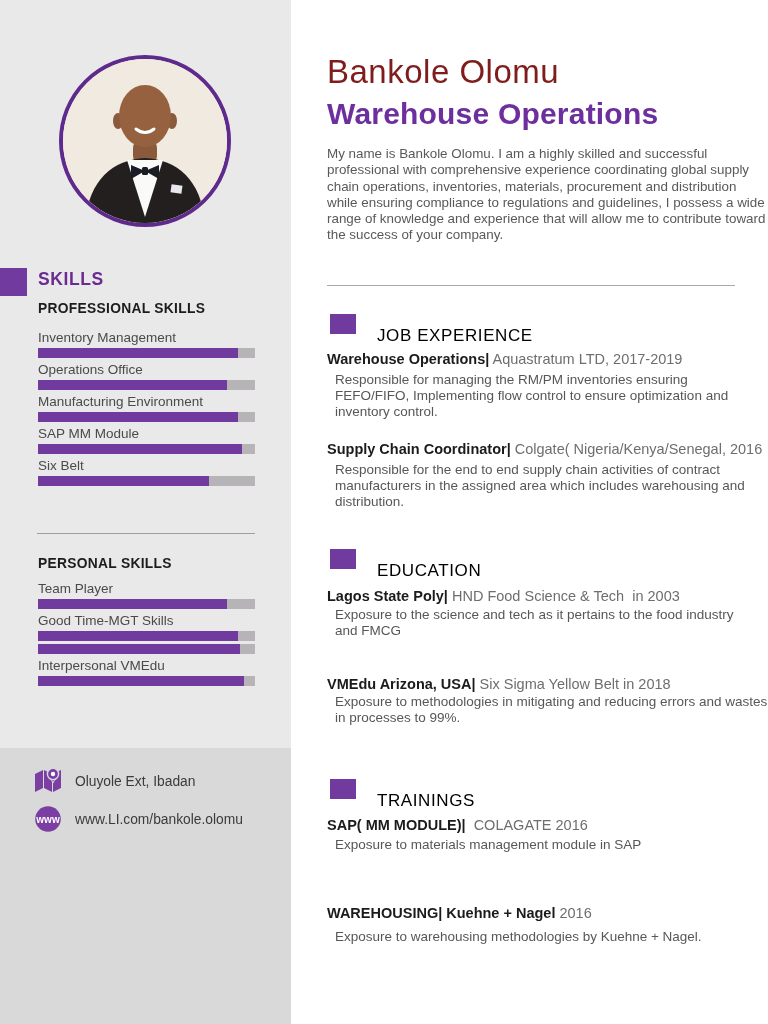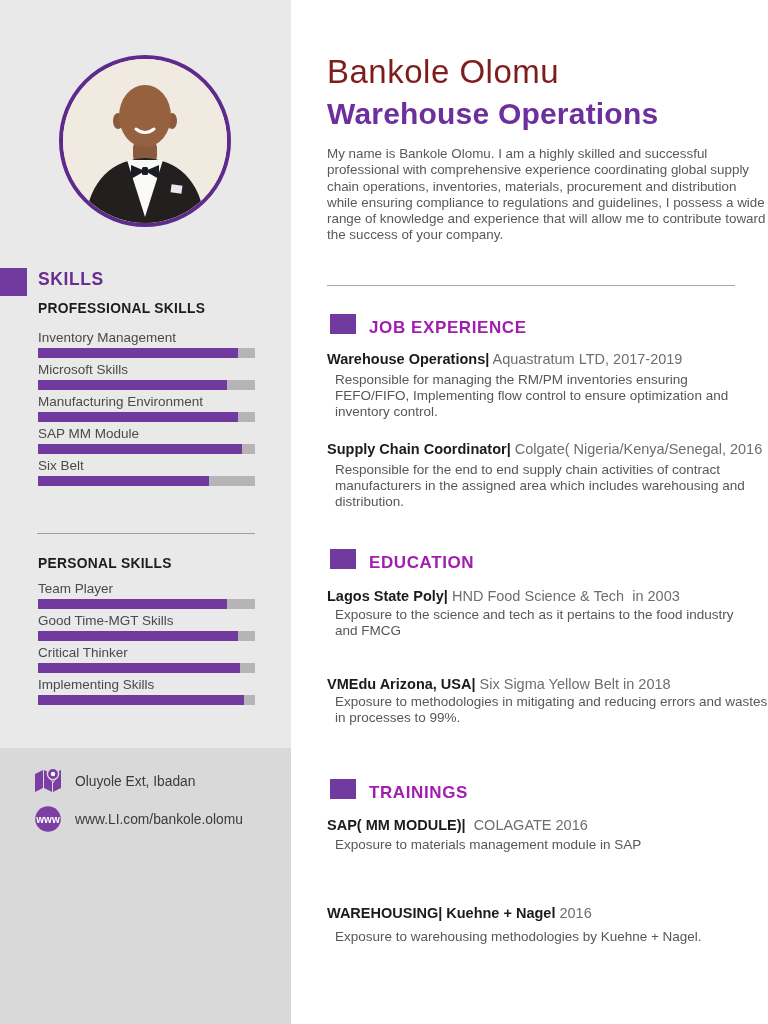--- a/index.html
+++ b/index.html
@@ -35,8 +35,8 @@
         line-height:16.3px;color:#595959;}
   .main-divider{position:absolute;left:327px;top:285px;width:408px;height:1px;background:#a9a7a9;}
   .sec-square{position:absolute;left:330px;width:26px;height:20px;background:#713a9f;}
-  .sec-title{position:absolute;left:365px;margin:4px;font-size:17px;font-weight:bold;
-        color:#a21caf;letter-spacing:.6px;line-height:20px;}
+  .sec-title{position:absolute;left:365px;margin:12px;font-size:17px;font-weight:normal;
+        color:#000000;letter-spacing:.6px;line-height:20px;}
   .entry-title{position:absolute;left:327px;margin:0;font-size:14.5px;white-space:nowrap;}
   .entry-title .t{font-weight:bold;color:#1b1b1b;}
   .entry-title .m{font-weight:normal;color:#6e6e6e;white-space:pre;}

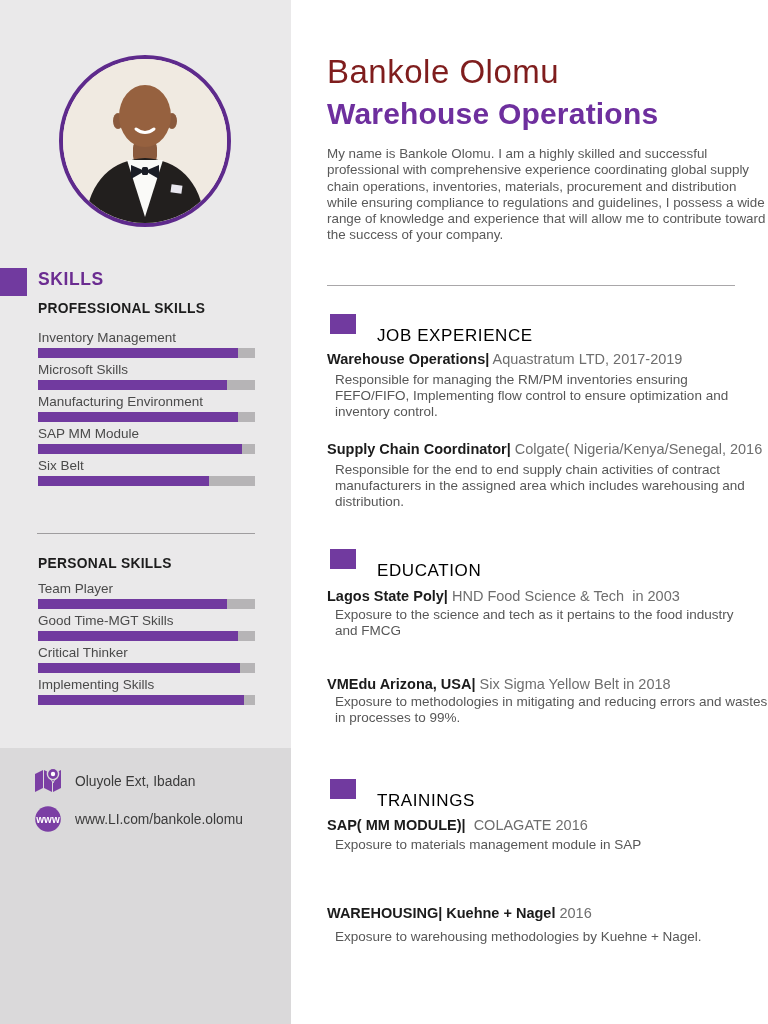--- a/index.html
+++ b/index.html
@@ -79,7 +79,7 @@
           </div>
       </div>
       <div class="skill-item">
-        <div class="skill-label">Microsoft Skills</div>
+        <div class="skill-label">Operations Office</div>
         <div class="skill-bar">
             <div class="skill-fill" style="width: 87%;"></div>
           </div>

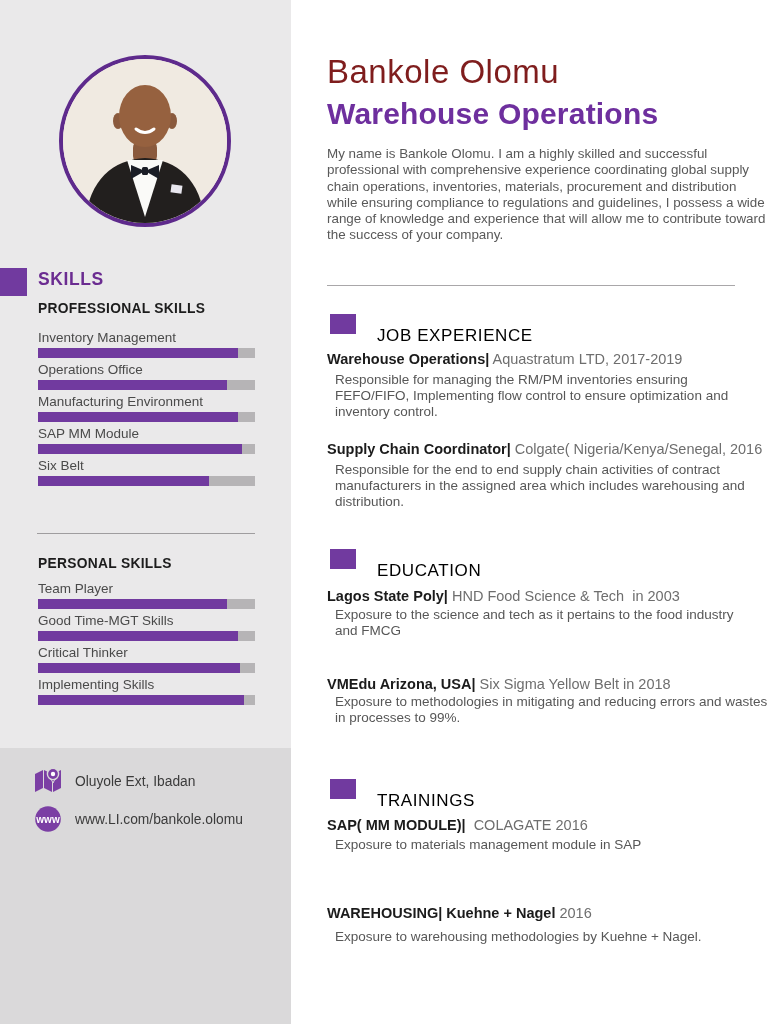--- a/index.html
+++ b/index.html
@@ -122,7 +122,6 @@
           </div>
       </div>
       <div class="skill-item">
-        <div class="skill-label">Critical Thinker</div>
         <div class="skill-bar">
             <div class="skill-fill" style="width: 93%;"></div>
           </div>

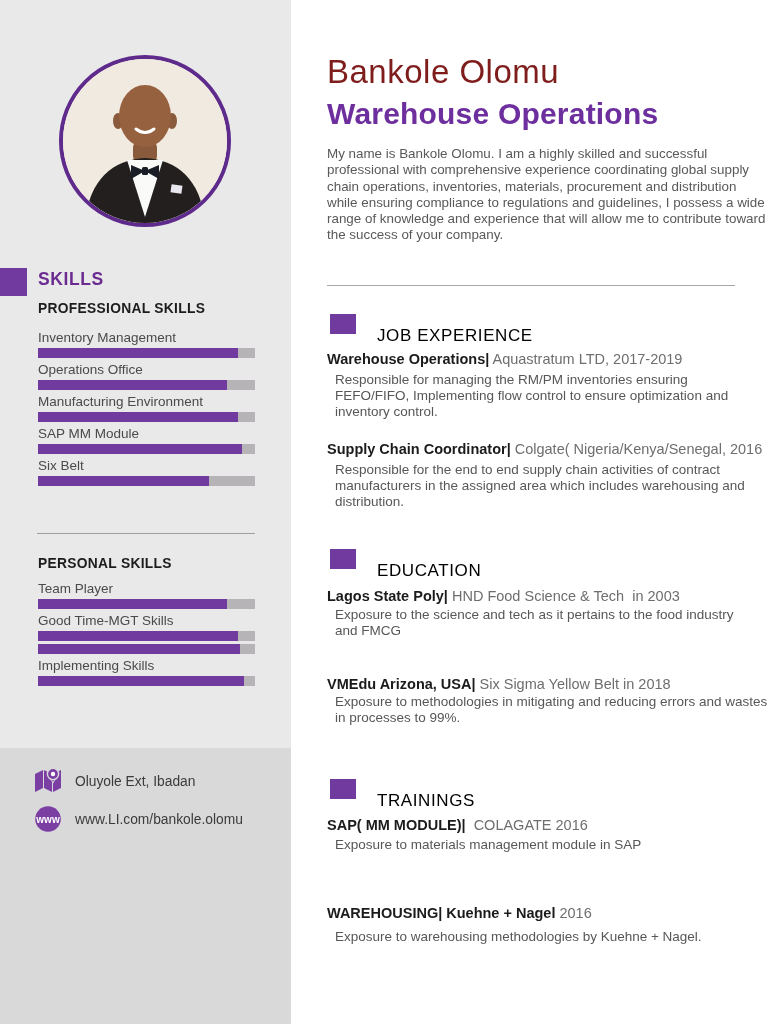--- a/index.html
+++ b/index.html
@@ -127,7 +127,7 @@
           </div>
       </div>
       <div class="skill-item">
-        <div class="skill-label">Implementing Skills</div>
+        <div class="skill-label">Interpersonal VMEdu</div>
         <div class="skill-bar">
             <div class="skill-fill" style="width: 95%;"></div>
           </div>

